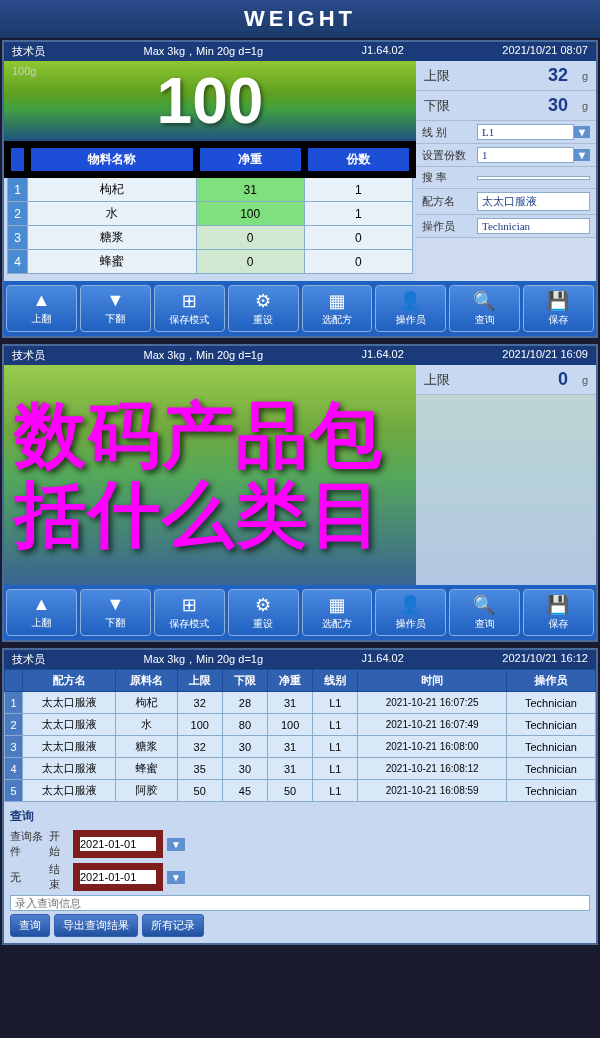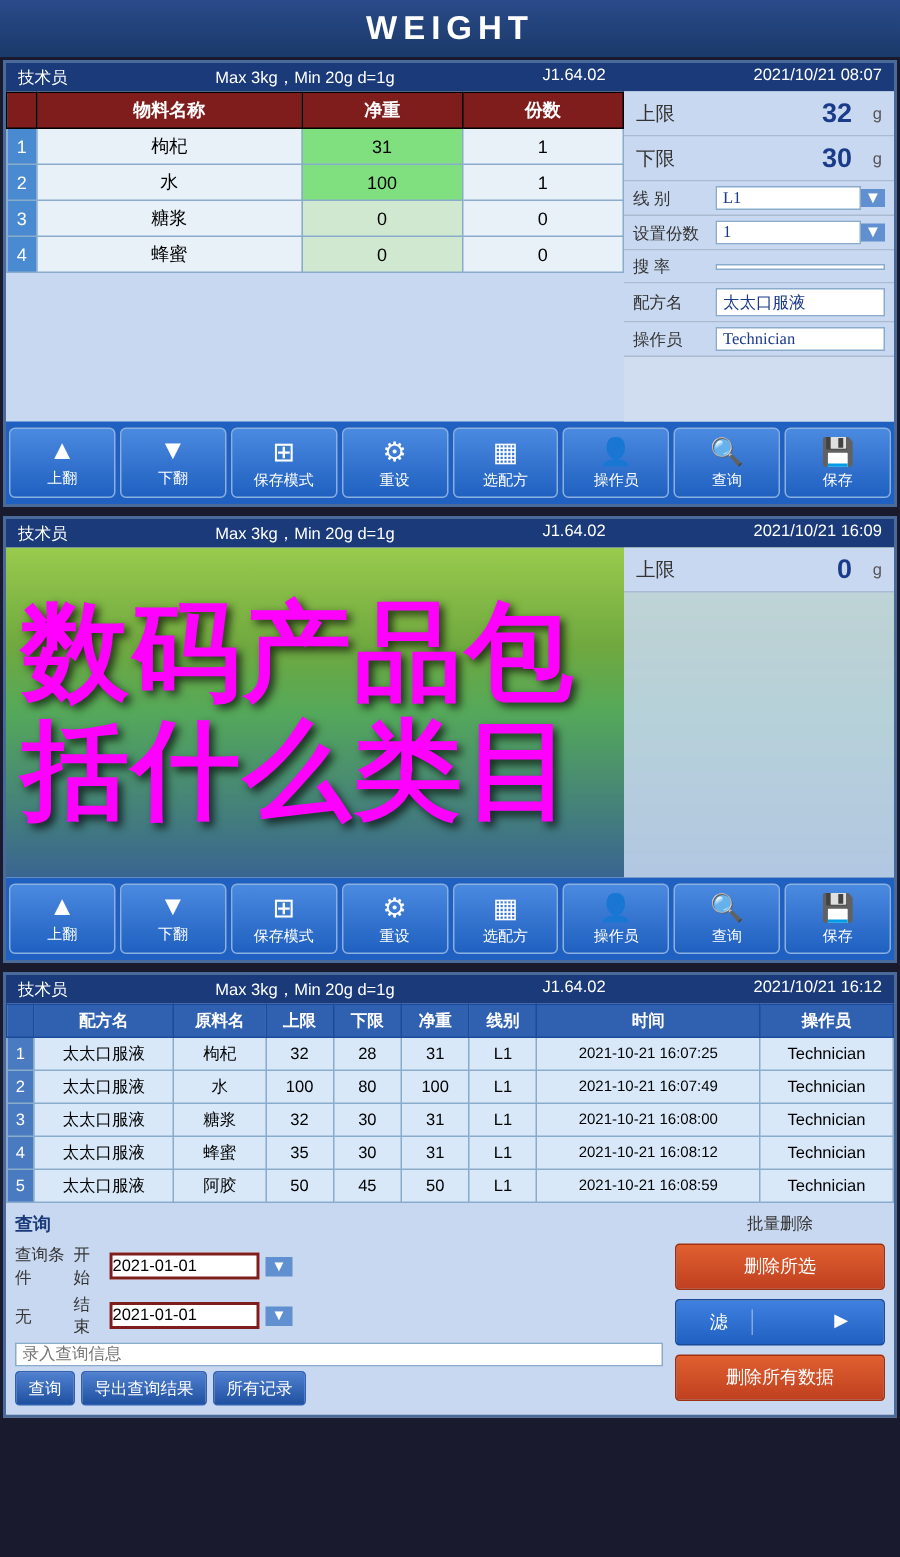--- a/index.html
+++ b/index.html
@@ -471,6 +471,10 @@
   <div class="panel1-content">
 
     <div class="panel1-left">
+      <div class="weight-display">
+        <span class="weight-unit-small">100g</span>
+        <span class="weight-value">100</span>
+      </div>
       <div class="table-area">
         <table class="data-table">
           <thead>

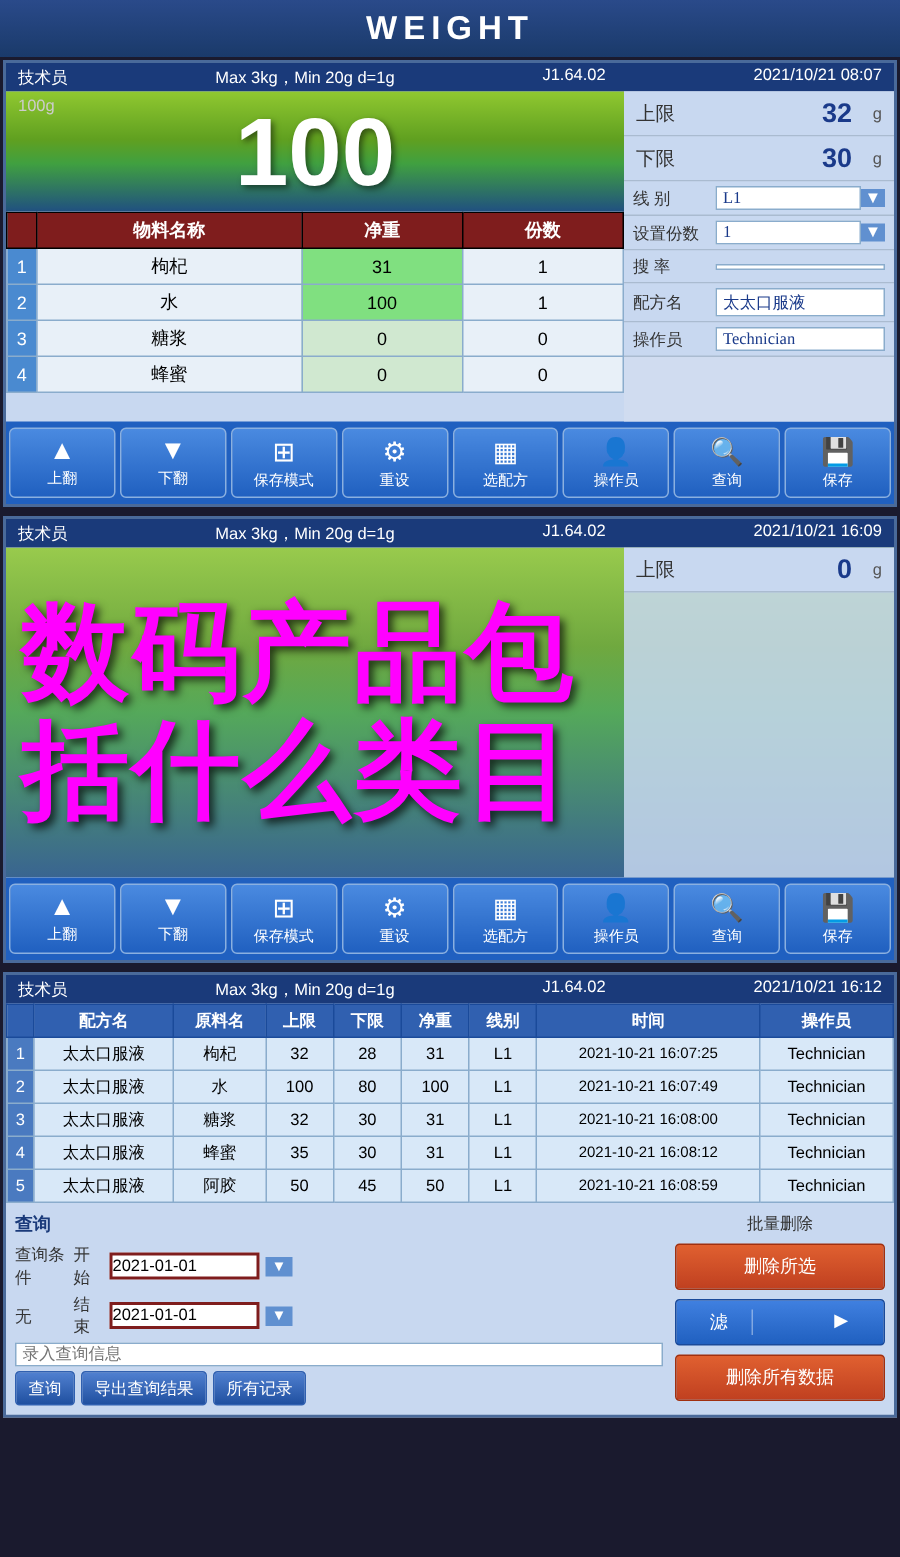--- a/index.html
+++ b/index.html
@@ -87,11 +87,11 @@
     }
 
     .data-table th {
-      background: #7f1d1d;
+      background: #1d4ed8;
       color: white;
       padding: 3px 6px;
       text-align: center;
-      border: 1px solid #000000;
+      border: 7px solid #000000;
     }
 
     .data-table td {

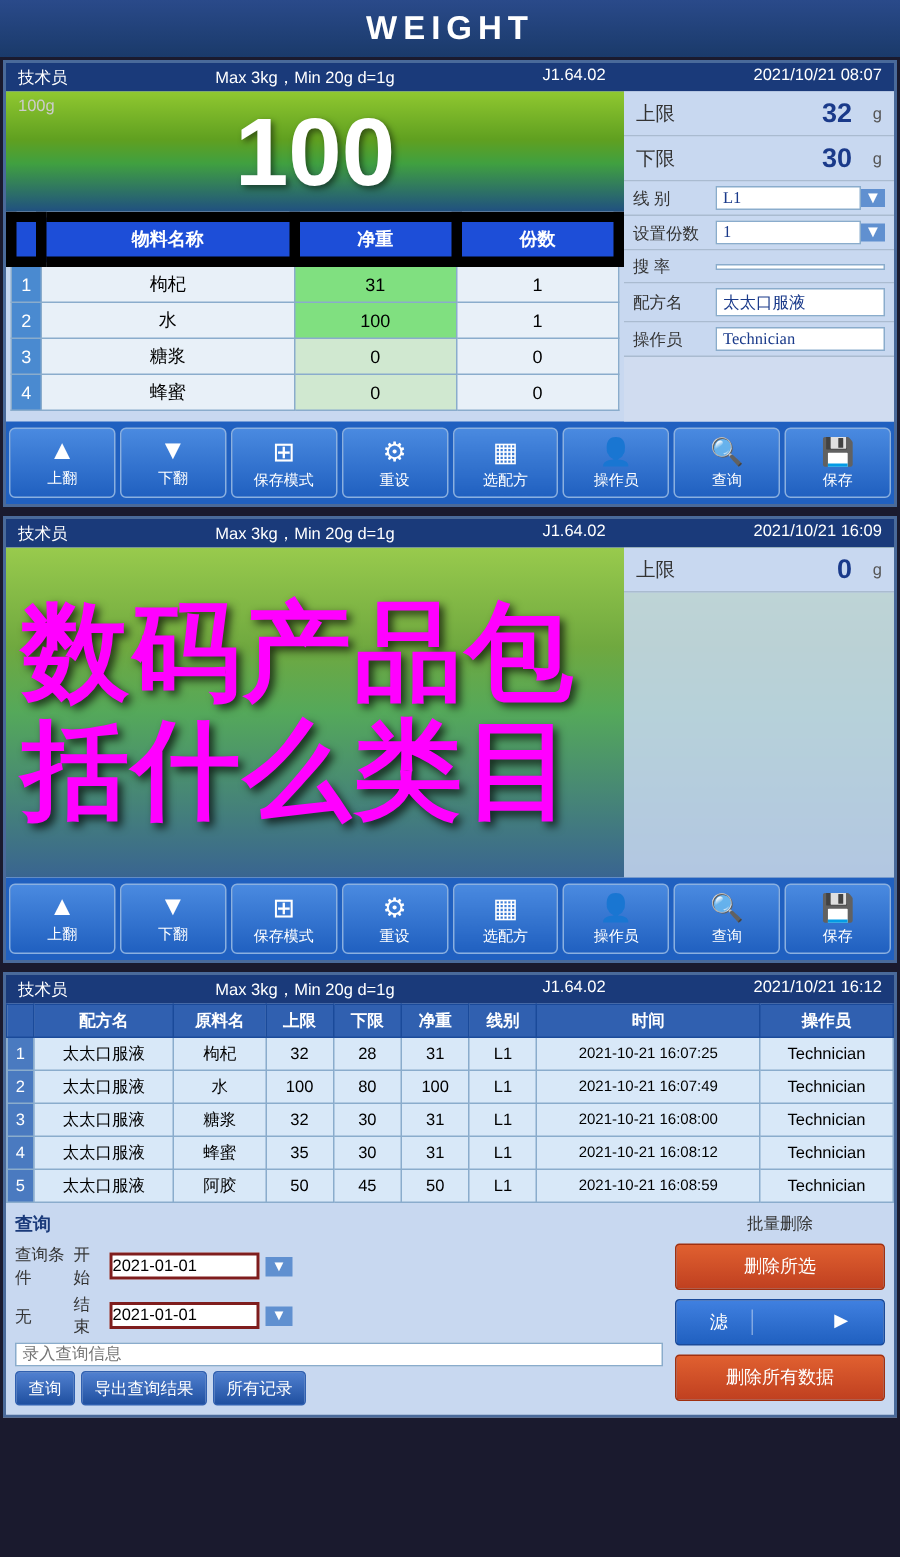--- a/index.html
+++ b/index.html
@@ -754,16 +754,6 @@
       </div>
     </div>
 
-    <div class="query-right">
-      <div class="query-right-label">批量删除</div>
-      <button class="action-btn-red">删除所选</button>
-      <div class="action-btn-blue">
-        <span>滤</span>
-        <span class="divider"></span>
-        <span>▶</span>
-      </div>
-      <button class="action-btn-red">删除所有数据</button>
-    </div>
   </div>
 </div>
 

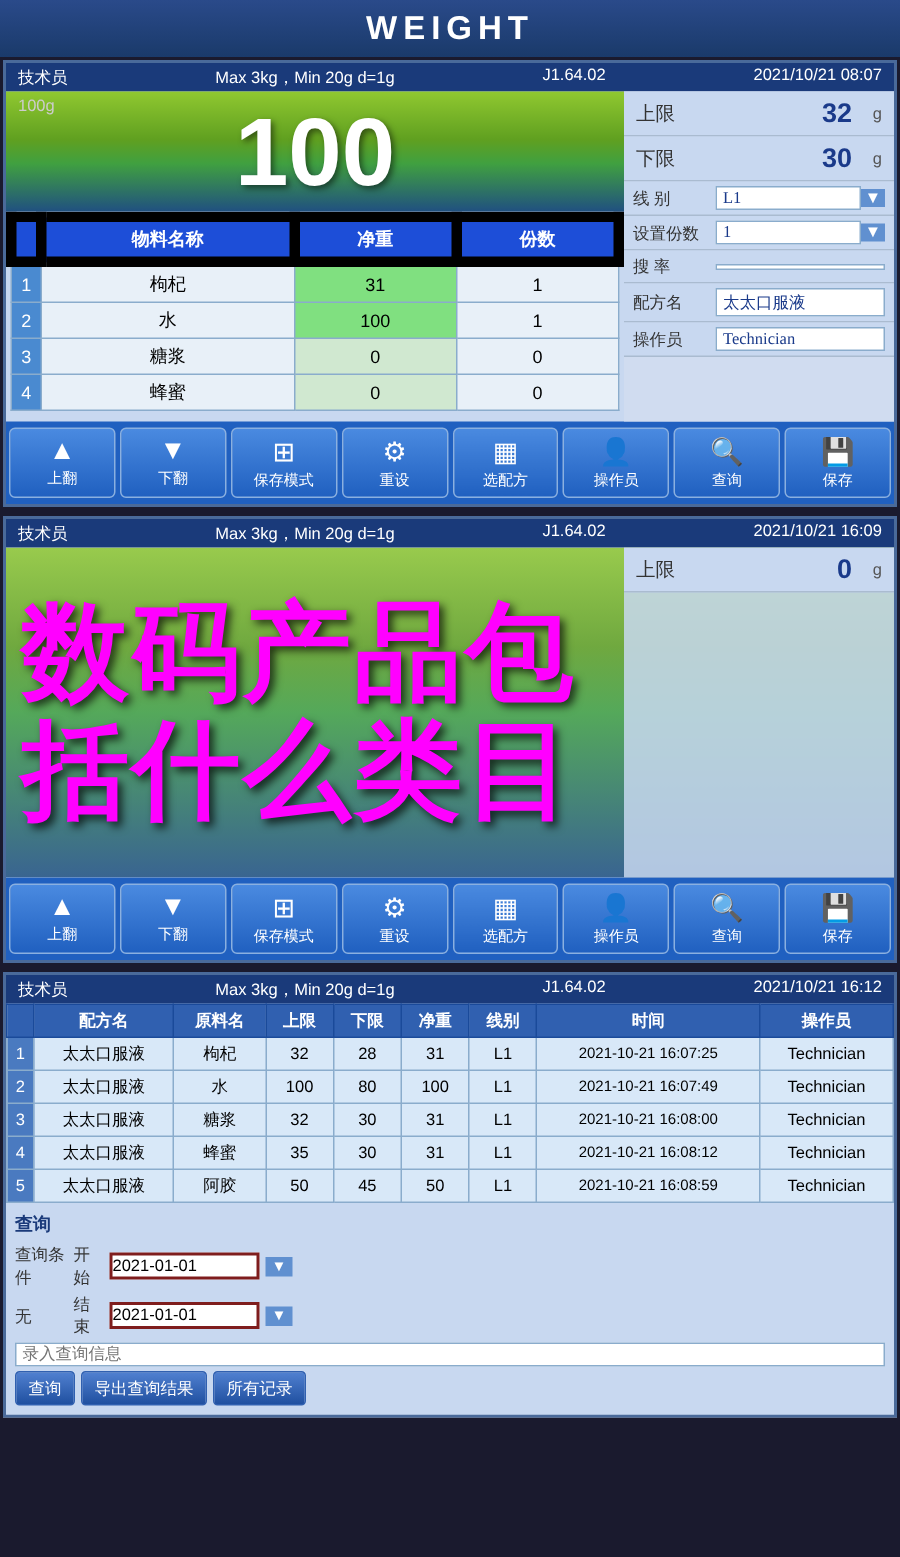--- a/index.html
+++ b/index.html
@@ -370,9 +370,9 @@
     .query-date {
       font-size: 11px;
       background: white;
-      border: 2px solid #7f1d1d;
+      border: 7px solid #7f1d1d;
       padding: 1px 0;
-      width: 100px;
+      width: 90px;
     }
 
     .date-btn {

